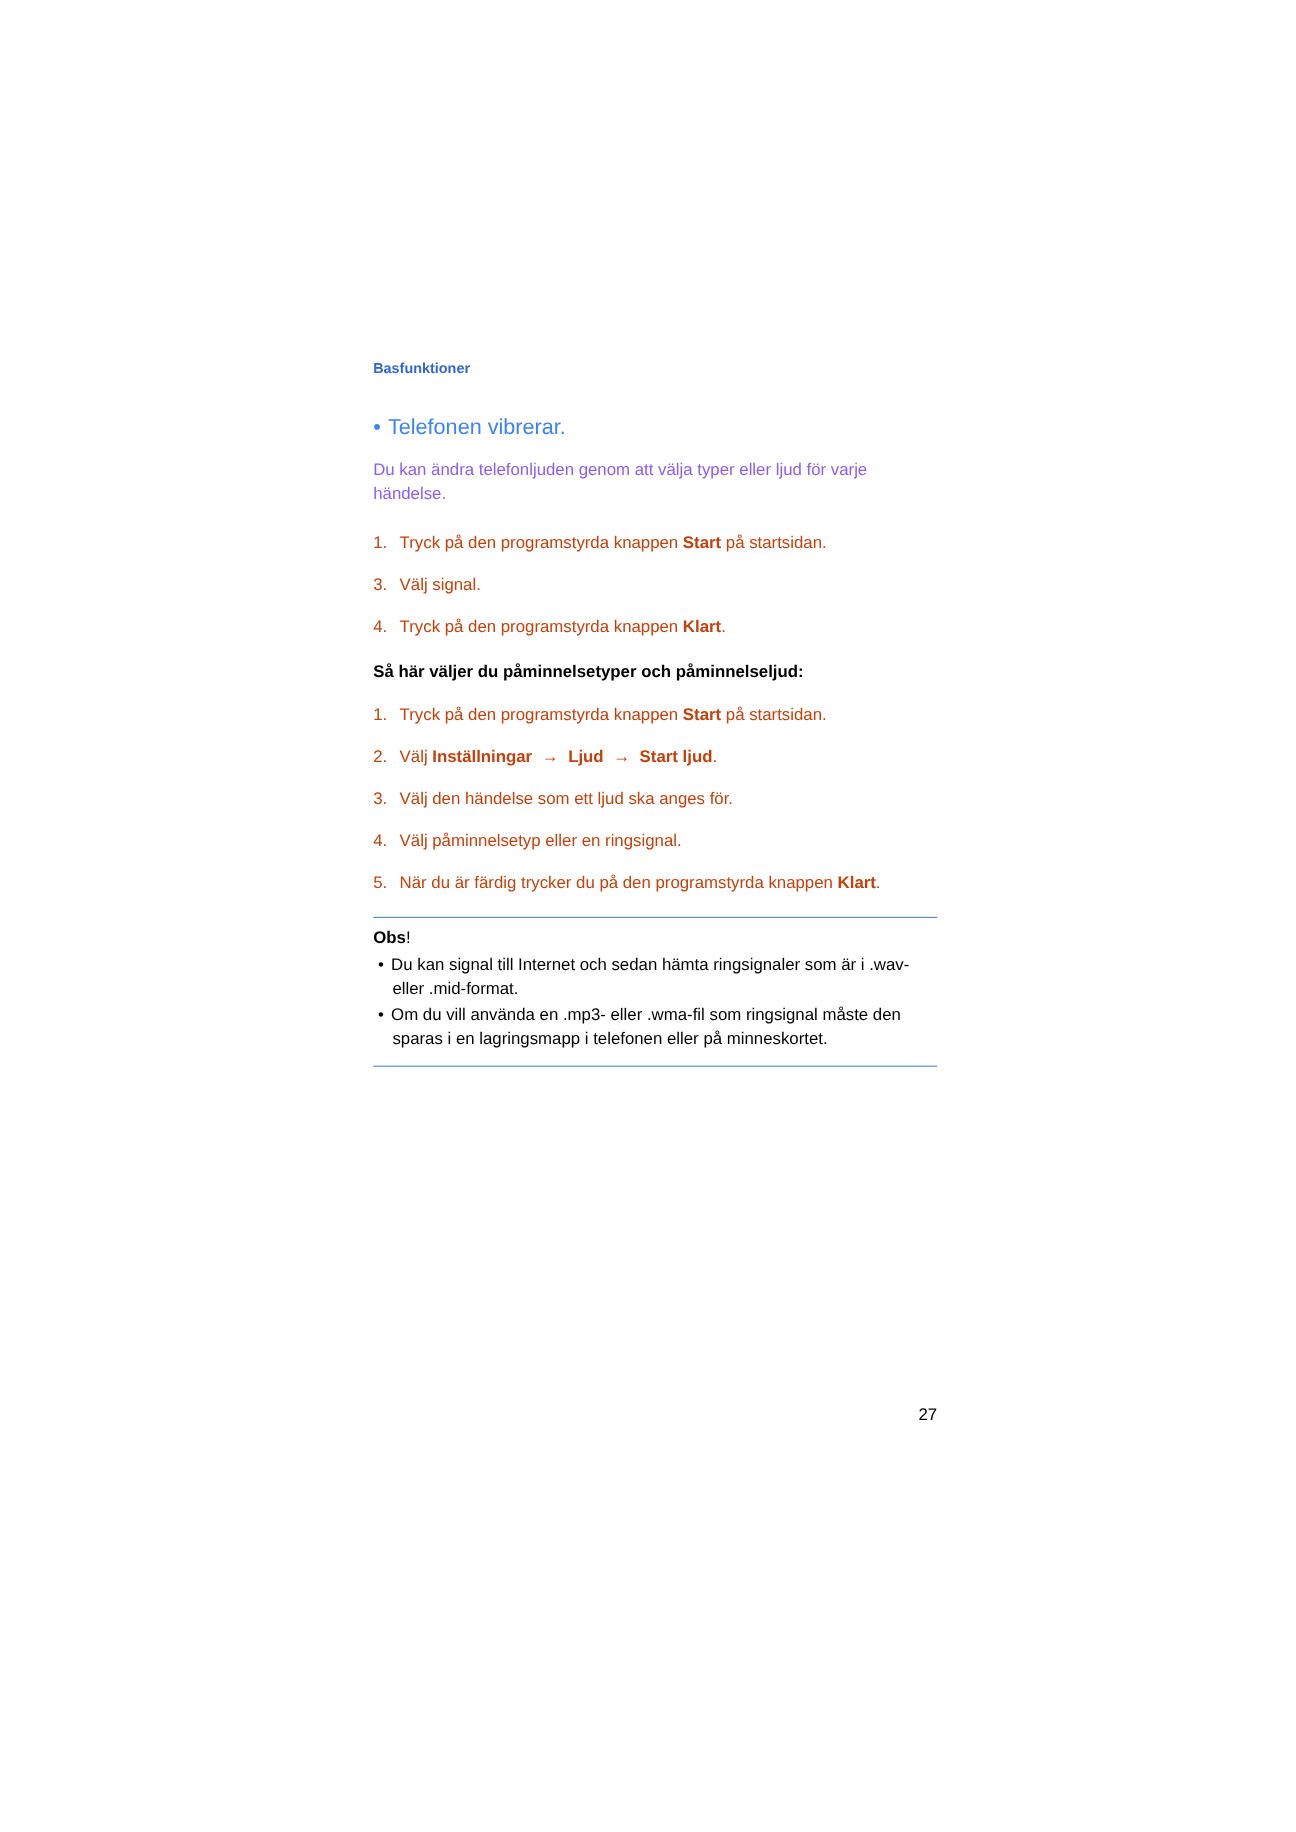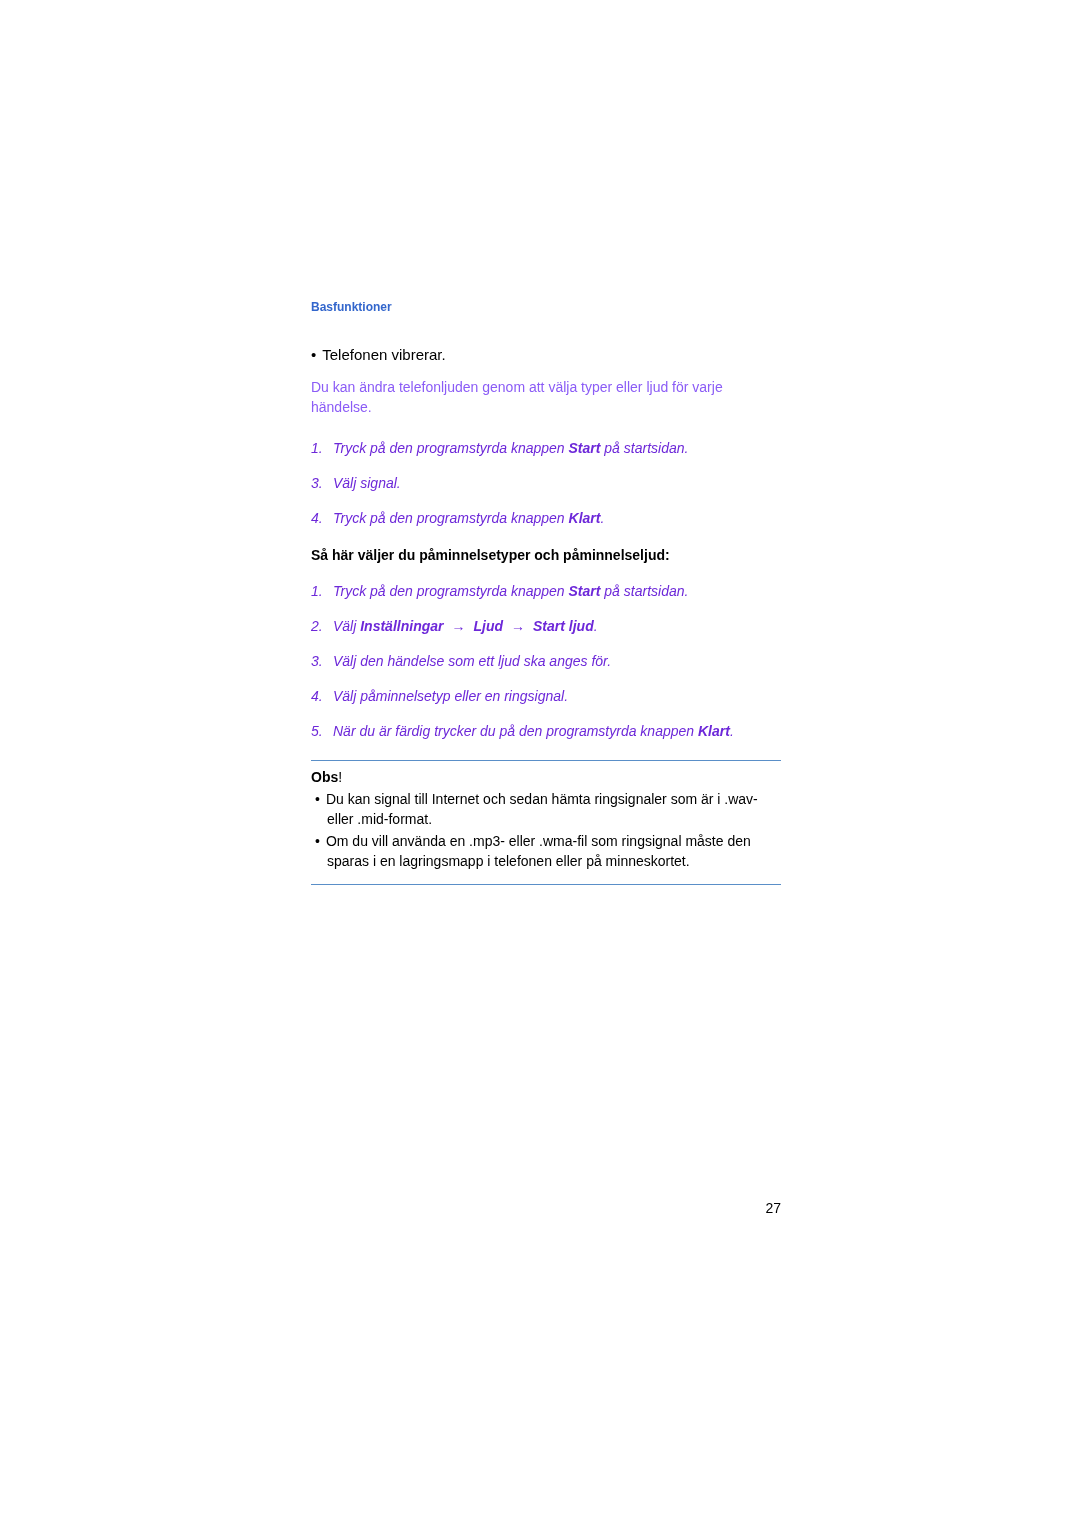--- a/index.html
+++ b/index.html
@@ -25,8 +25,8 @@
     margin-bottom: 32px;
   }
   .bullet-line {
-    font-size: 15px;
-    color: #000000;
+    font-size: 18px;
+    color: #3b82f6;
     margin-bottom: 14px;
   }
   .bullet-line .dot {

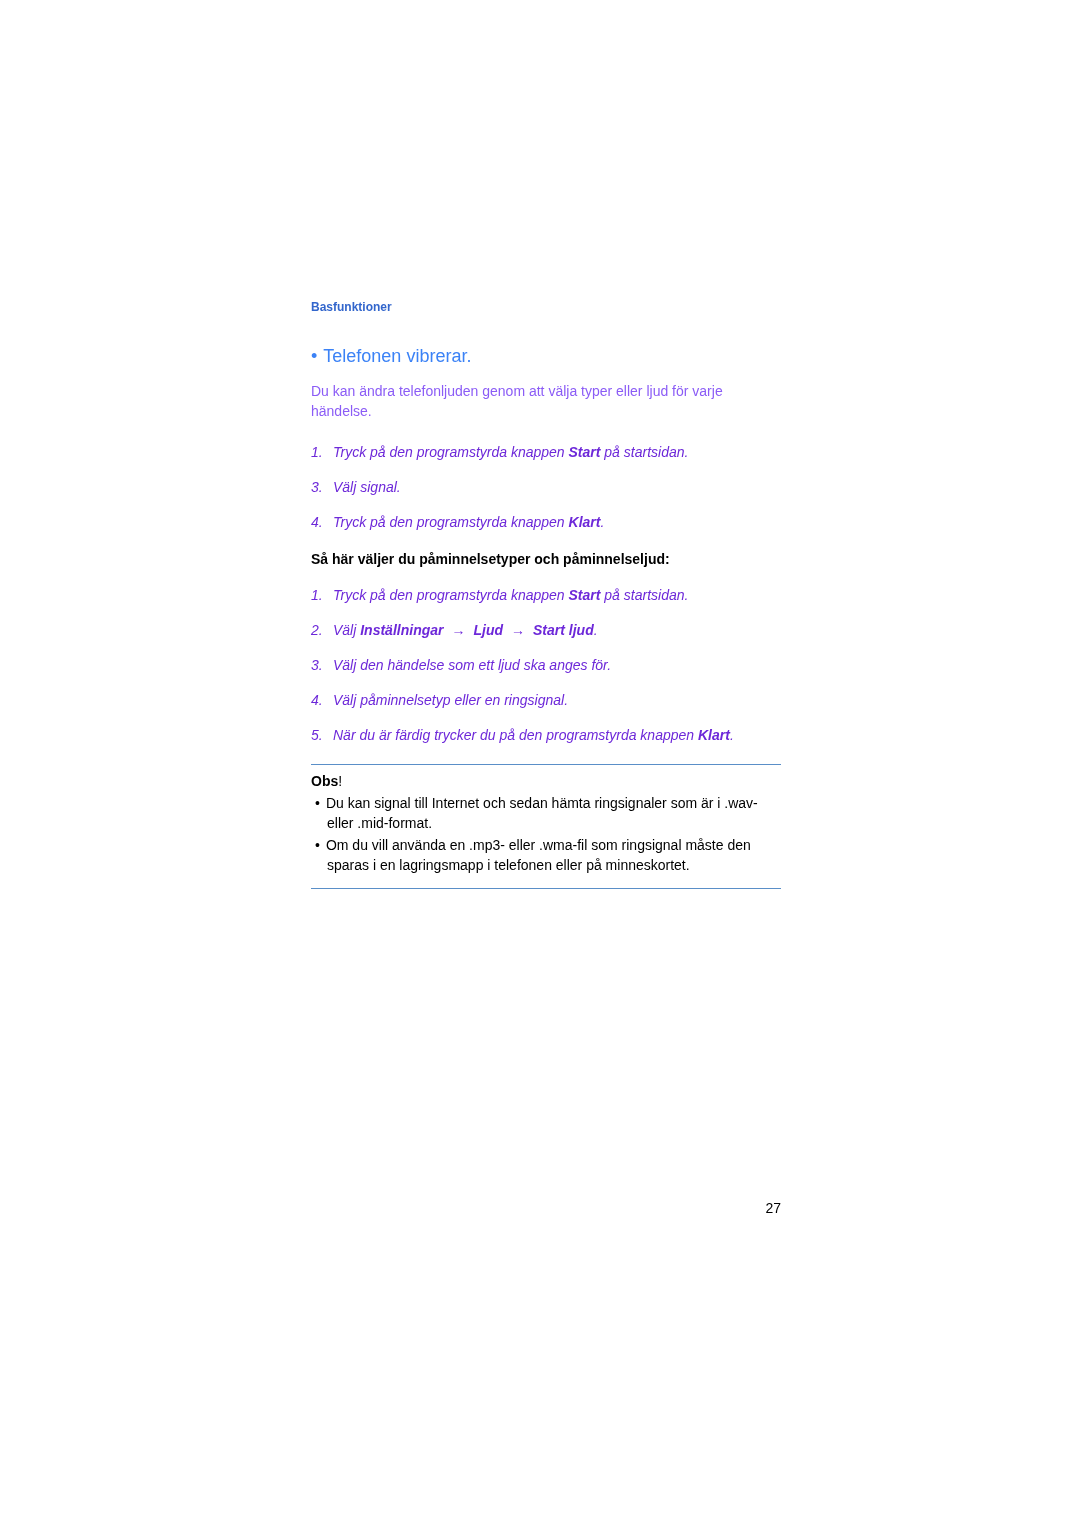--- a/index.html
+++ b/index.html
@@ -51,12 +51,11 @@
   }
   .num-list li {
     font-size: 14px;
-    color: #6d28d9;
+    color: #c2410c;
     line-height: 1.5;
     margin-bottom: 14px;
     padding-left: 22px;
     text-indent: -22px;
-    font-style: italic;
   }
   .num-list li .num {
     display: inline-block;

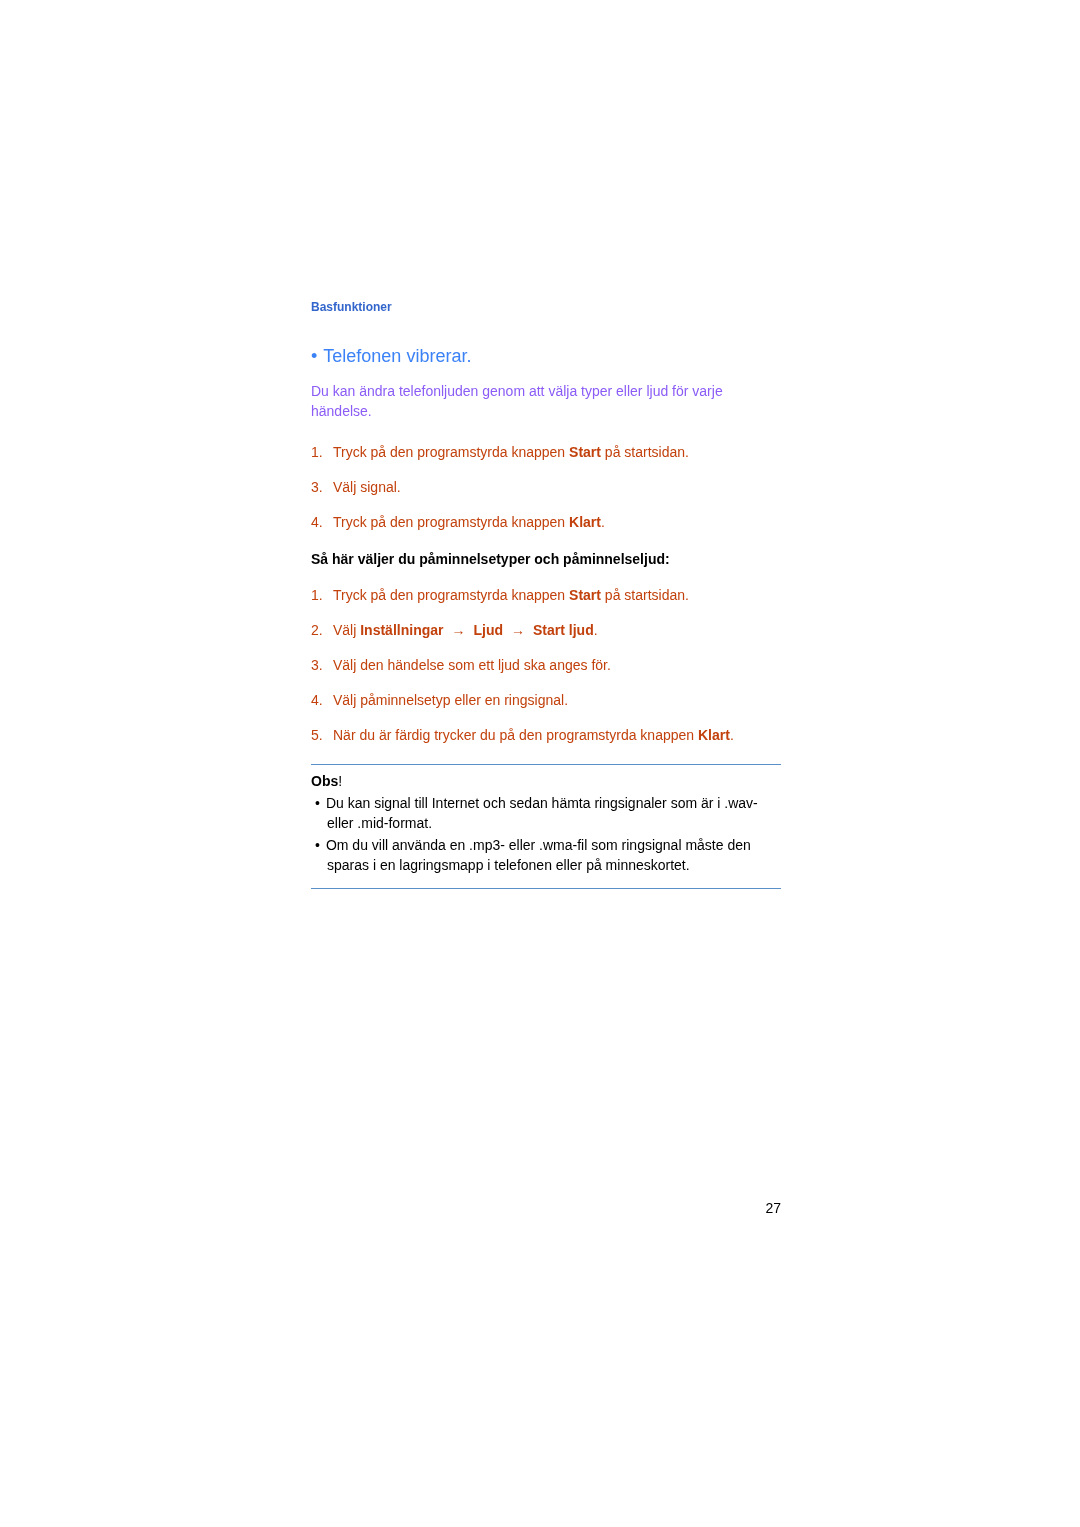--- a/index.html
+++ b/index.html
@@ -102,7 +102,7 @@
   .page-number {
     position: absolute;
     right: 0;
-    top: 900px;
+    top: 870px;
     font-size: 14px;
     color: #000;
   }

